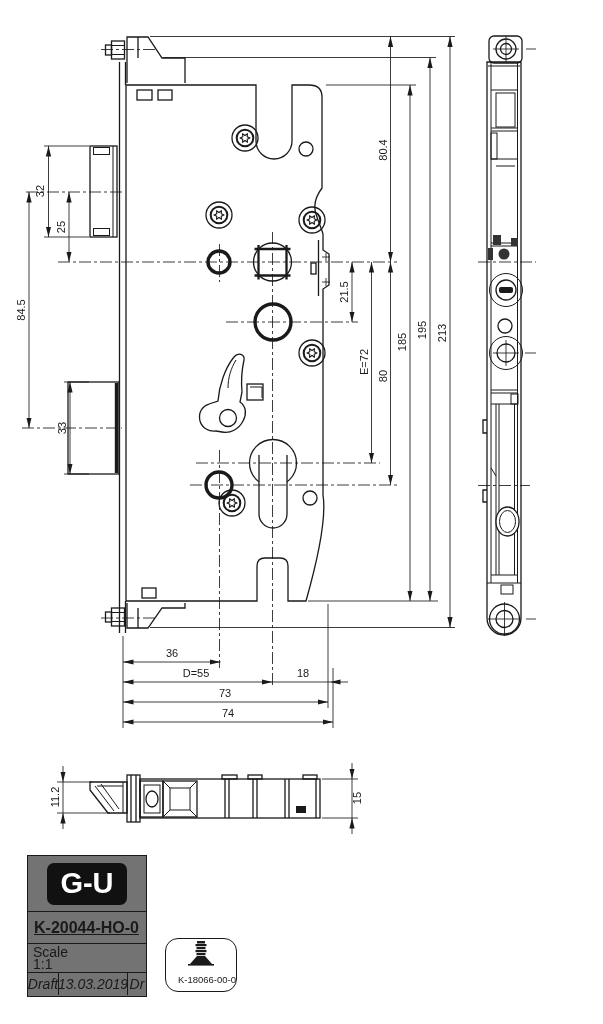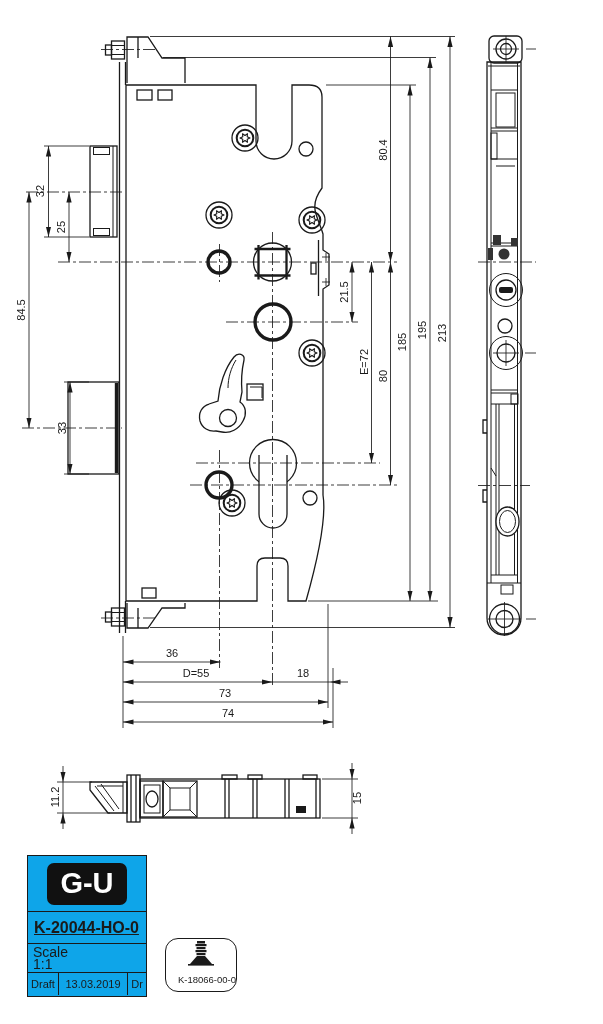--- a/index.html
+++ b/index.html
@@ -17,7 +17,7 @@
   .dk{fill:#333;stroke:none;}
   
   .titleblock{position:absolute;left:27px;top:855px;width:120px;height:142px;
-      border:1.6px solid #1a1a1a;box-sizing:border-box;background:#0ea5e9;color:#1a1a1a;}
+      border:1.6px solid #1a1a1a;box-sizing:border-box;background:#737373;color:#1a1a1a;}
   .tb-row-logo{height:55px;border-bottom:1.4px solid #1a1a1a;display:flex;align-items:center;justify-content:center;}
   .gu-logo{width:80px;height:42px;background:#111;border-radius:7px;display:flex;
       align-items:center;justify-content:center;color:#fff;font-weight:bold;font-size:29px;letter-spacing:0px;}

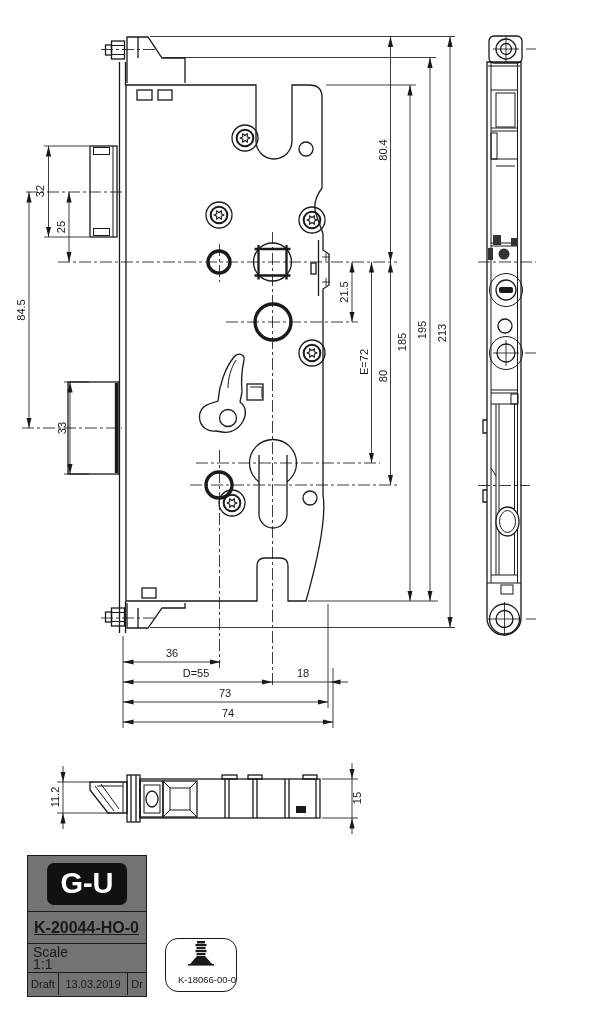--- a/index.html
+++ b/index.html
@@ -24,7 +24,7 @@
   .tb-row-part{height:32px;border-bottom:1.4px solid #1a1a1a;display:flex;align-items:center;padding-left:6px;
       font-weight:bold;font-size:16px;box-sizing:border-box;text-decoration:underline;}
   .tb-row-scale{height:29px;border-bottom:1.4px solid #1a1a1a;padding:2px 0 0 5px;font-size:14px;line-height:12px;box-sizing:border-box;}
-  .tb-row-bottom{height:22px;display:flex;font-size:11px;}
+  .tb-row-bottom{height:22px;display:flex;font-size:14px;font-style:italic;}
   .tb-cell{display:flex;align-items:center;justify-content:center;box-sizing:border-box;height:100%;}
   .tb-cell.draft{width:31px;border-right:1.4px solid #1a1a1a;}
   .tb-cell.date{width:69px;border-right:1.4px solid #1a1a1a;}

